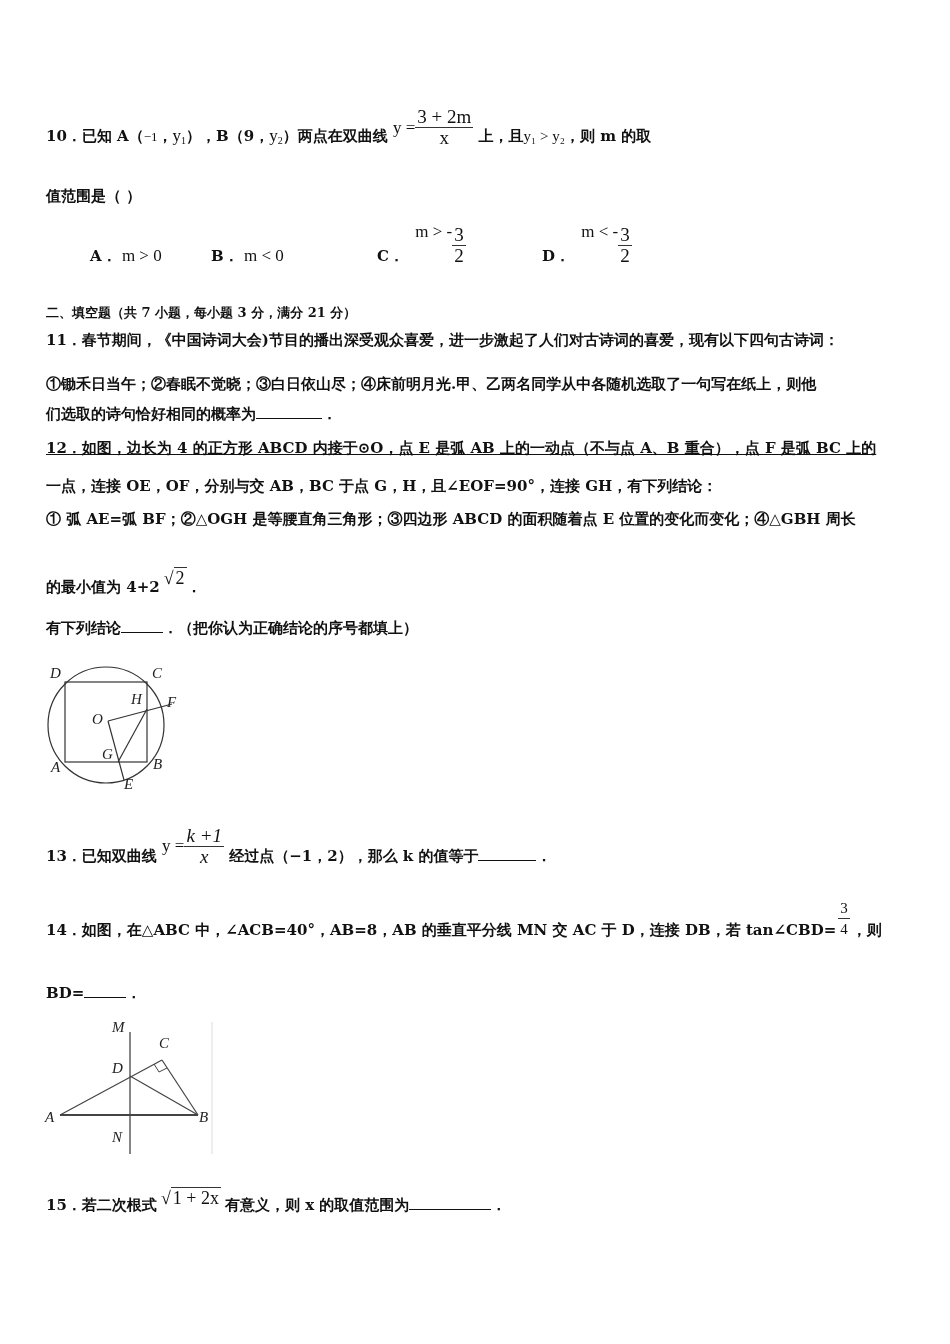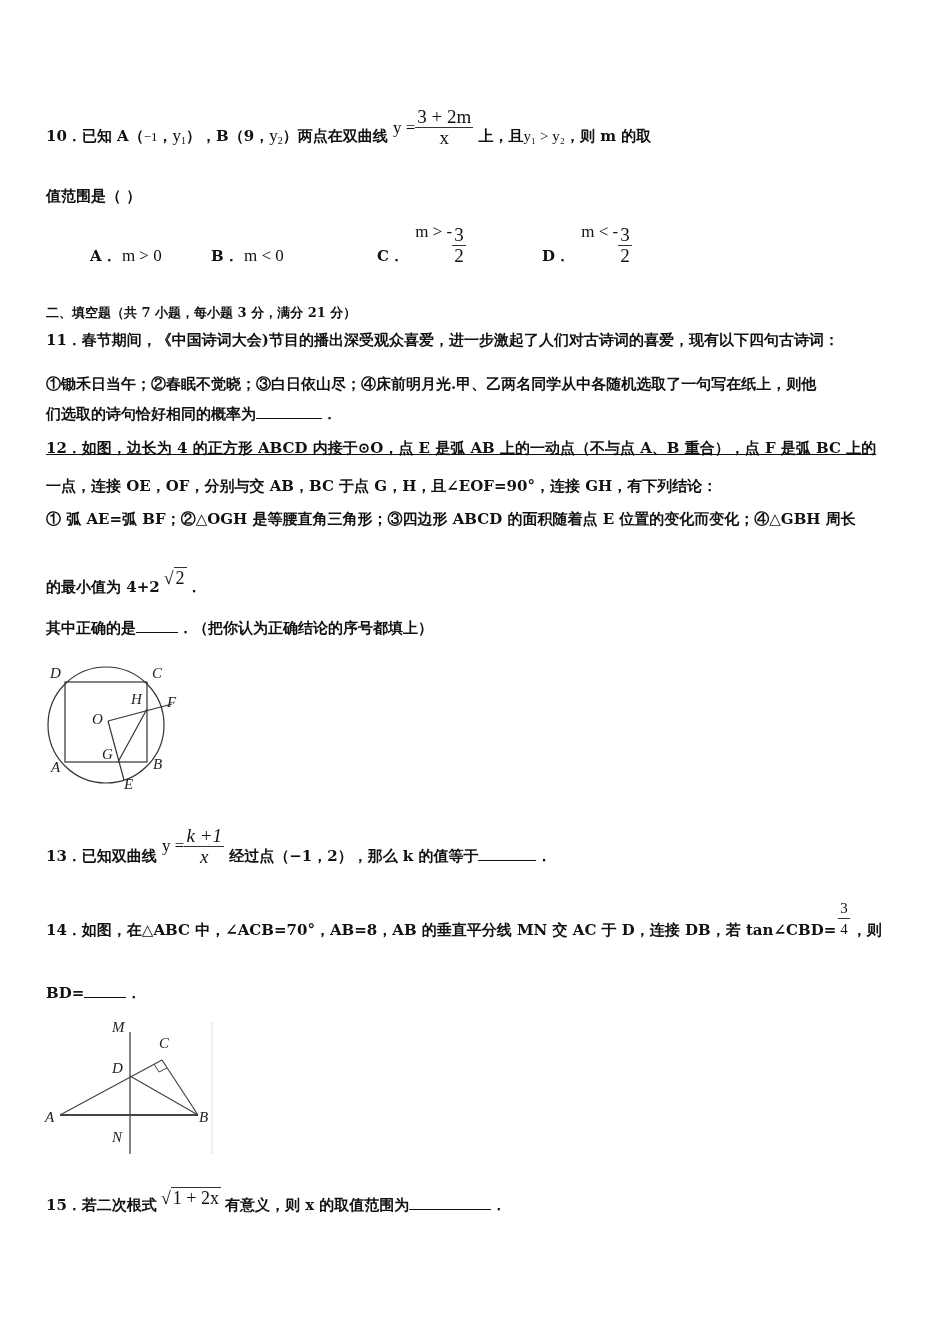--- a/index.html
+++ b/index.html
@@ -60,7 +60,7 @@
   <span>的最小值为 4+2</span><span class="sqrt" style="vertical-align:8px; margin-left:4px;">√<span class="rad">2</span></span><span>．</span>
 </div>
 <div class="ln" style="top:618px;">
-  <span>其中正确的是</span><span class="blank" style="width:42px;"></span><span>．（把你认为正确结论的序号都填上）</span>
+  <span>有下列结论</span><span class="blank" style="width:42px;"></span><span>．（把你认为正确结论的序号都填上）</span>
 </div>
 
 <svg style="position:absolute; left:44px; top:658px;" width="150" height="136">

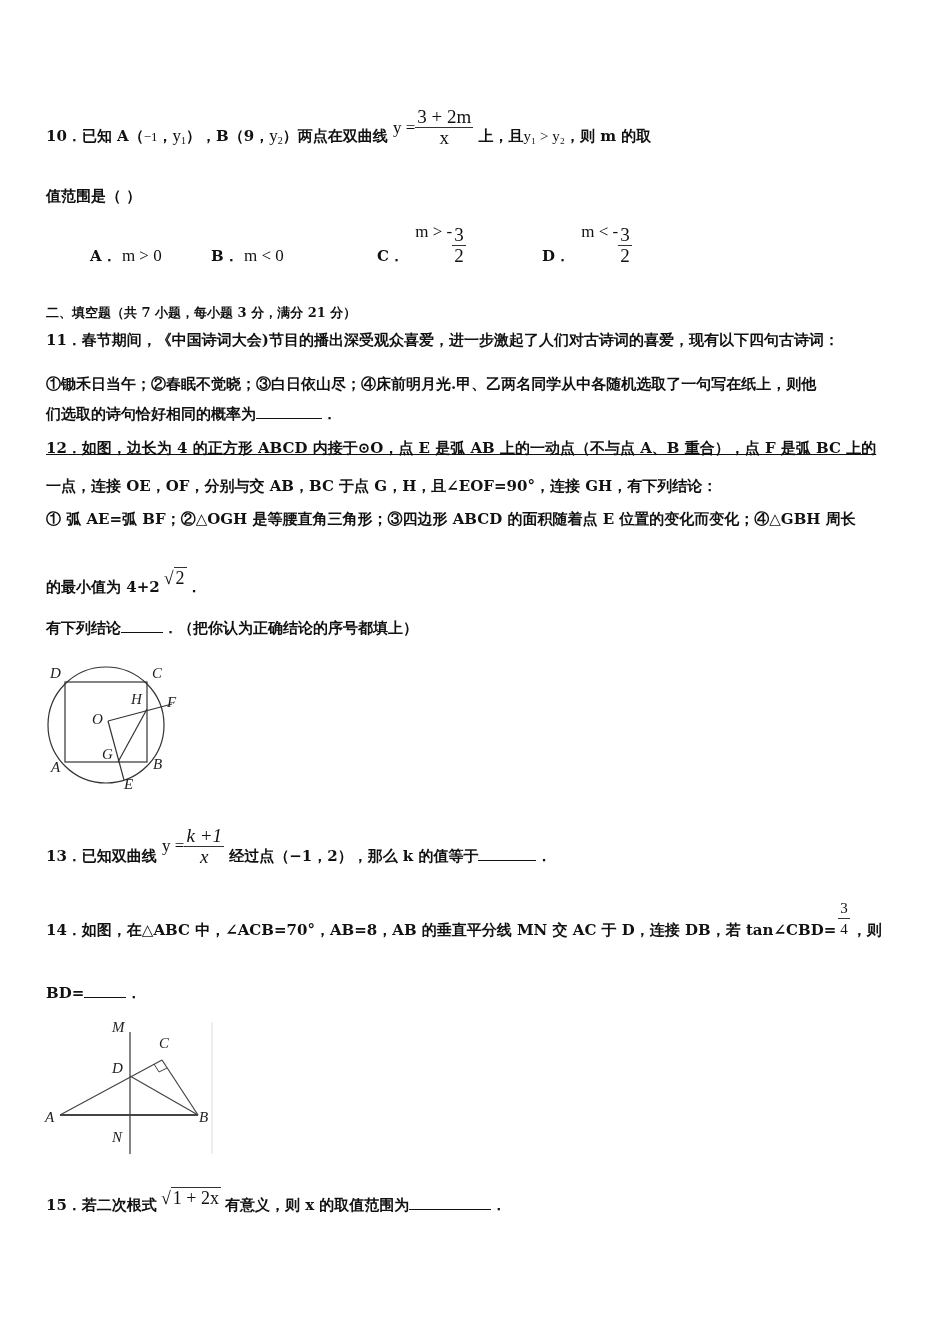--- a/index.html
+++ b/index.html
@@ -87,7 +87,7 @@
 </div>
 
 <div class="ln" style="top:920px;">
-  <span>14．如图，在△ABC 中，∠ACB=70°，AB=8，AB 的垂直平分线 MN 交 AC 于 D，连接 DB，若 tan∠CBD=</span><span class="frac" style="font-size:15px; margin:-26px 2px 0 2px;"><span class="num">3</span><span class="den">4</span></span><span>，则</span>
+  <span>14．如图，在△ABC 中，∠ACB=40°，AB=8，AB 的垂直平分线 MN 交 AC 于 D，连接 DB，若 tan∠CBD=</span><span class="frac" style="font-size:15px; margin:-26px 2px 0 2px;"><span class="num">3</span><span class="den">4</span></span><span>，则</span>
 </div>
 <div class="ln" style="top:983px;">
   <span>BD=</span><span class="blank" style="width:42px;"></span><span>．</span>

